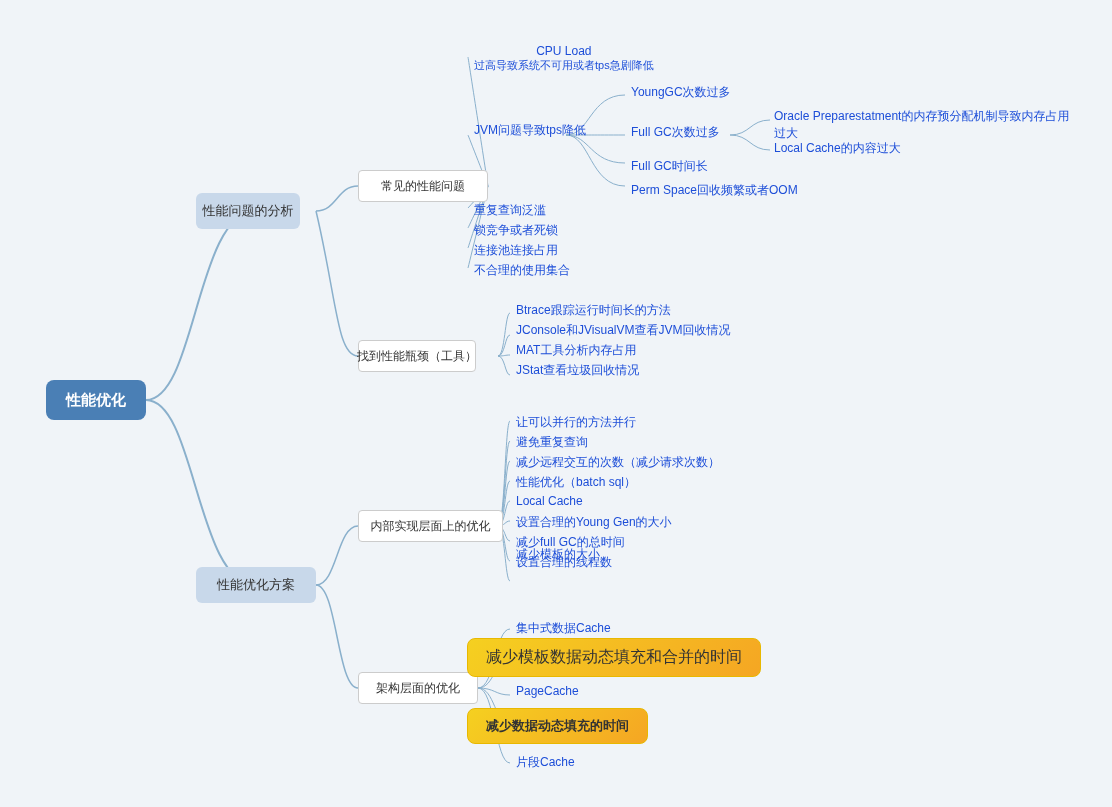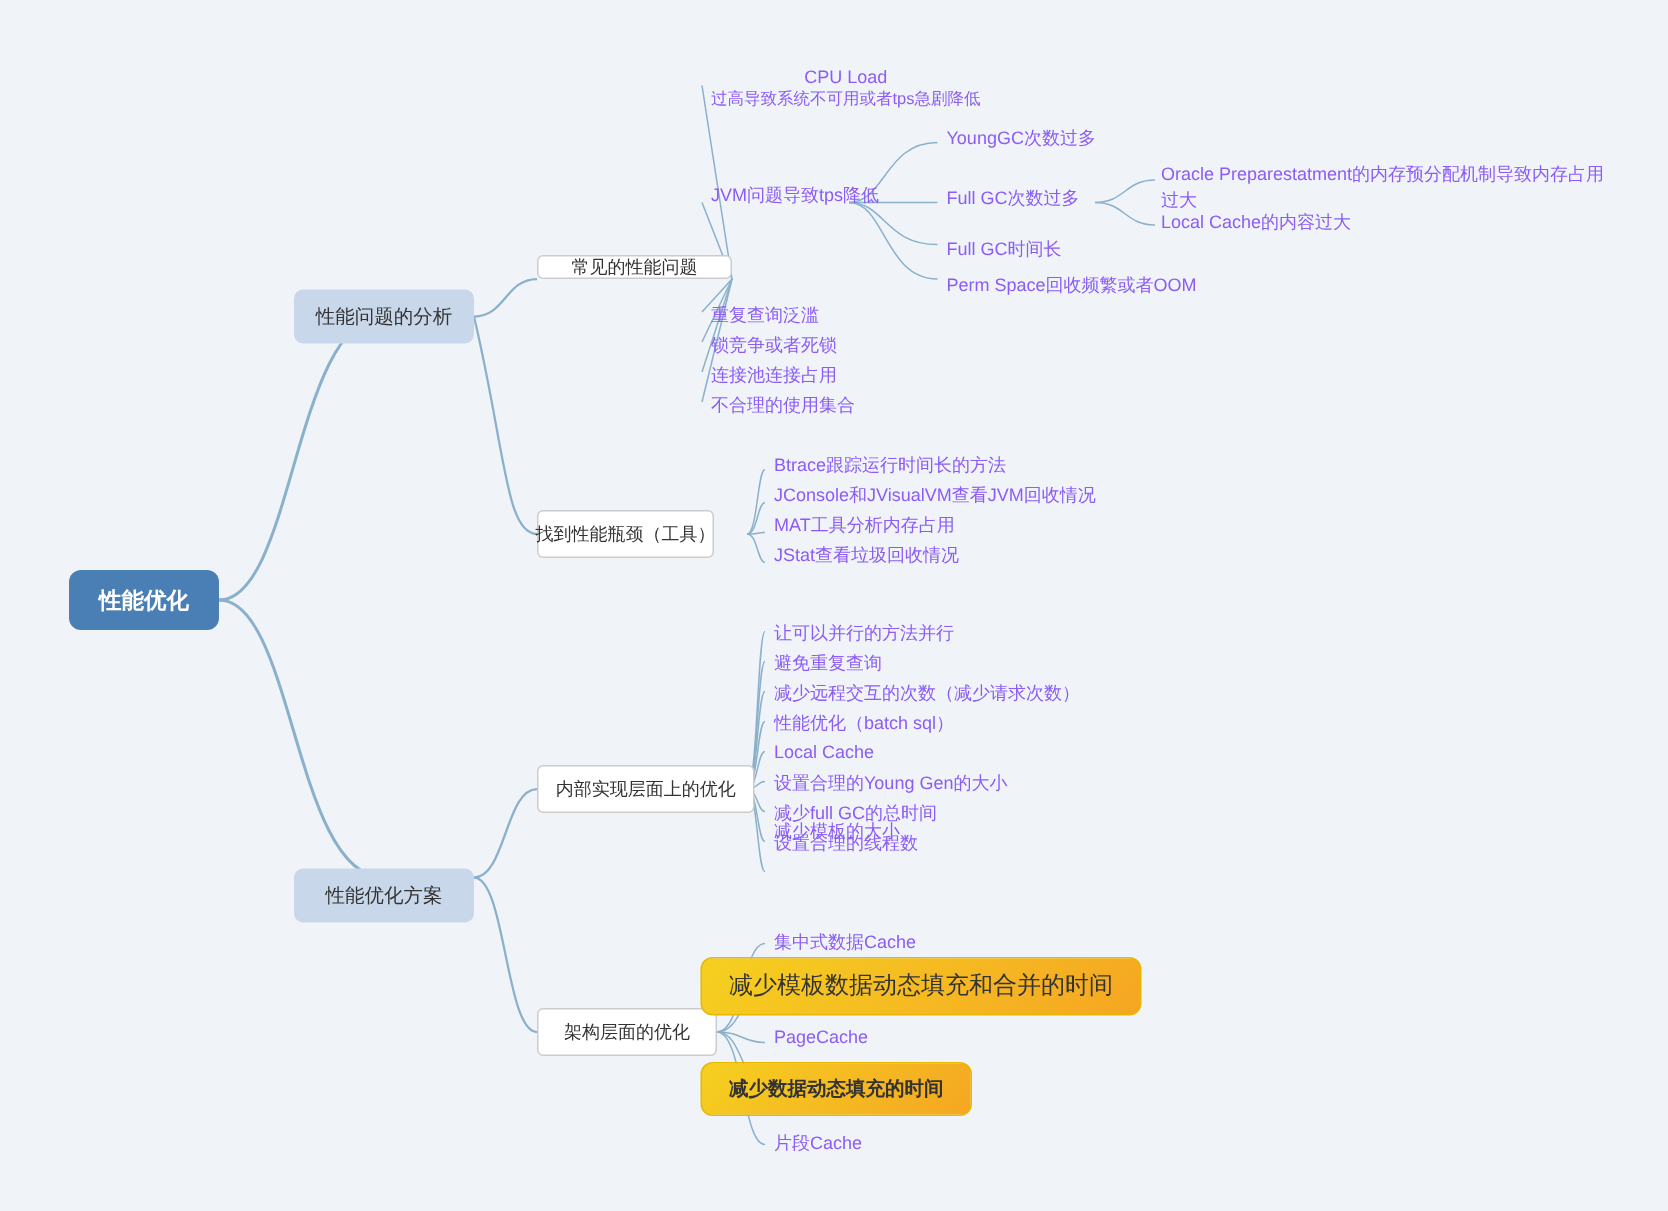--- a/index.html
+++ b/index.html
@@ -58,7 +58,7 @@
     }
     .node-leaf {
       background: transparent;
-      color: #8b5cf6;
+      color: #1d4ed8;
       font-size: 12px;
       padding: 2px 6px;
       white-space: nowrap;

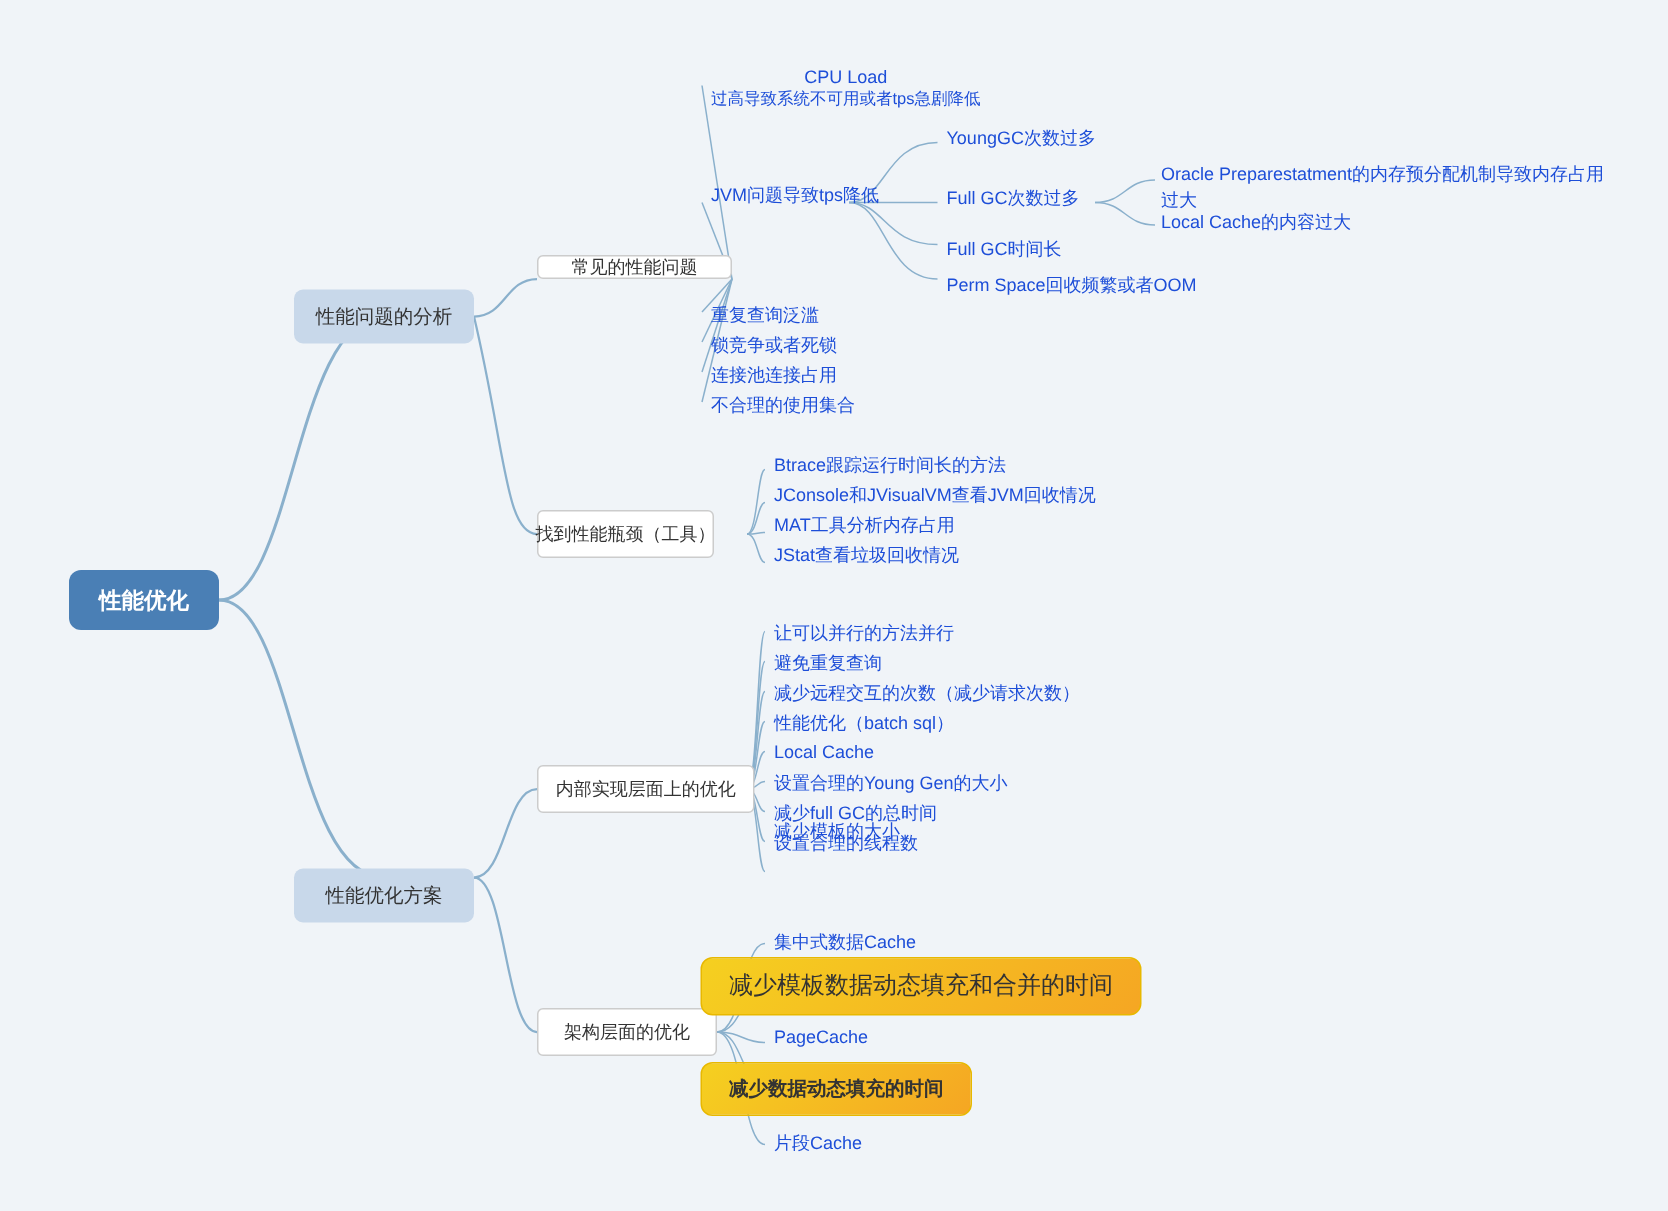--- a/index.html
+++ b/index.html
@@ -150,7 +150,7 @@
     <span>性能优化方案</span>
   </div>
 
-  <div class="node node-level2" style="left:358px; top:170px; width:130px; height:16px;">
+  <div class="node node-level2" style="left:358px; top:170px; width:130px; height:32px;">
     <span>常见的性能问题</span>
   </div>
 

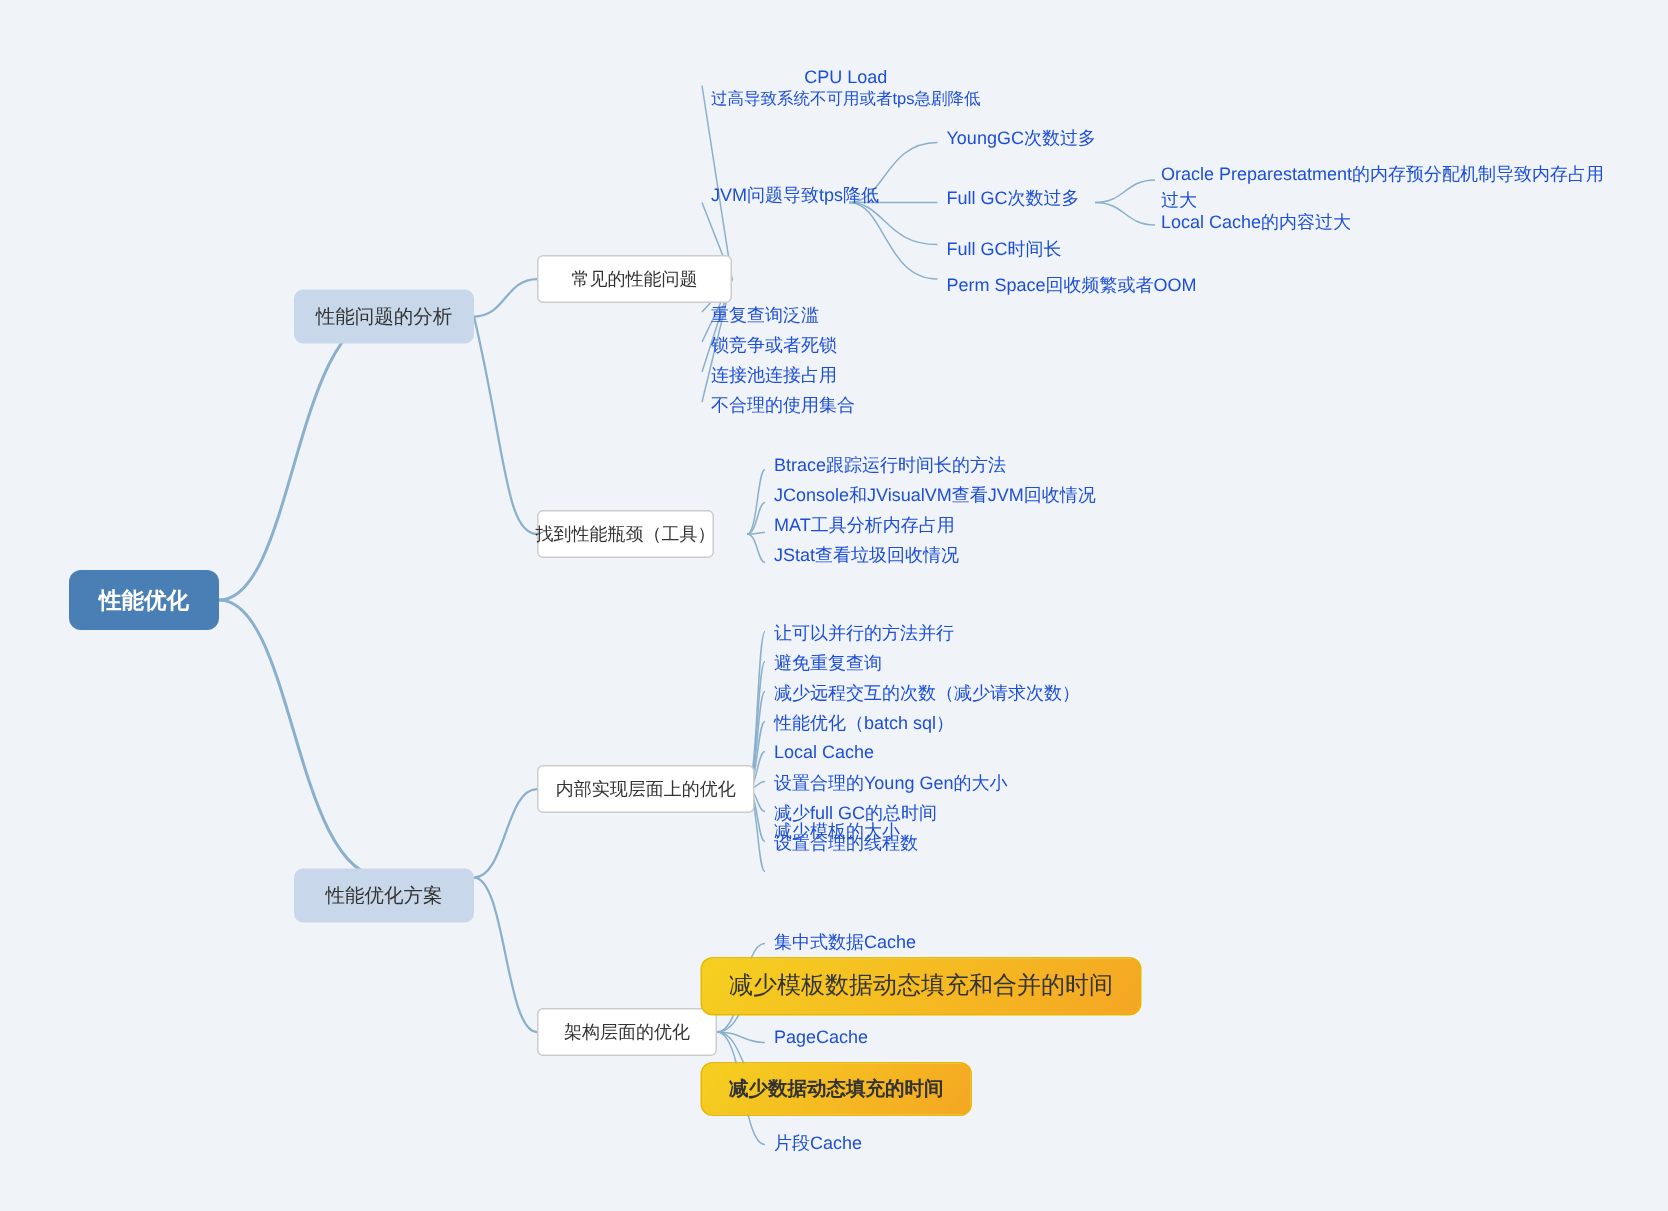--- a/index.html
+++ b/index.html
@@ -142,7 +142,7 @@
     <span>性能优化</span>
   </div>
 
-  <div class="node node-level1" style="left:196px; top:193px; width:120px; height:36px;">
+  <div class="node node-level1" style="left:196px; top:193px; width:104px; height:36px;">
     <span>性能问题的分析</span>
   </div>
 

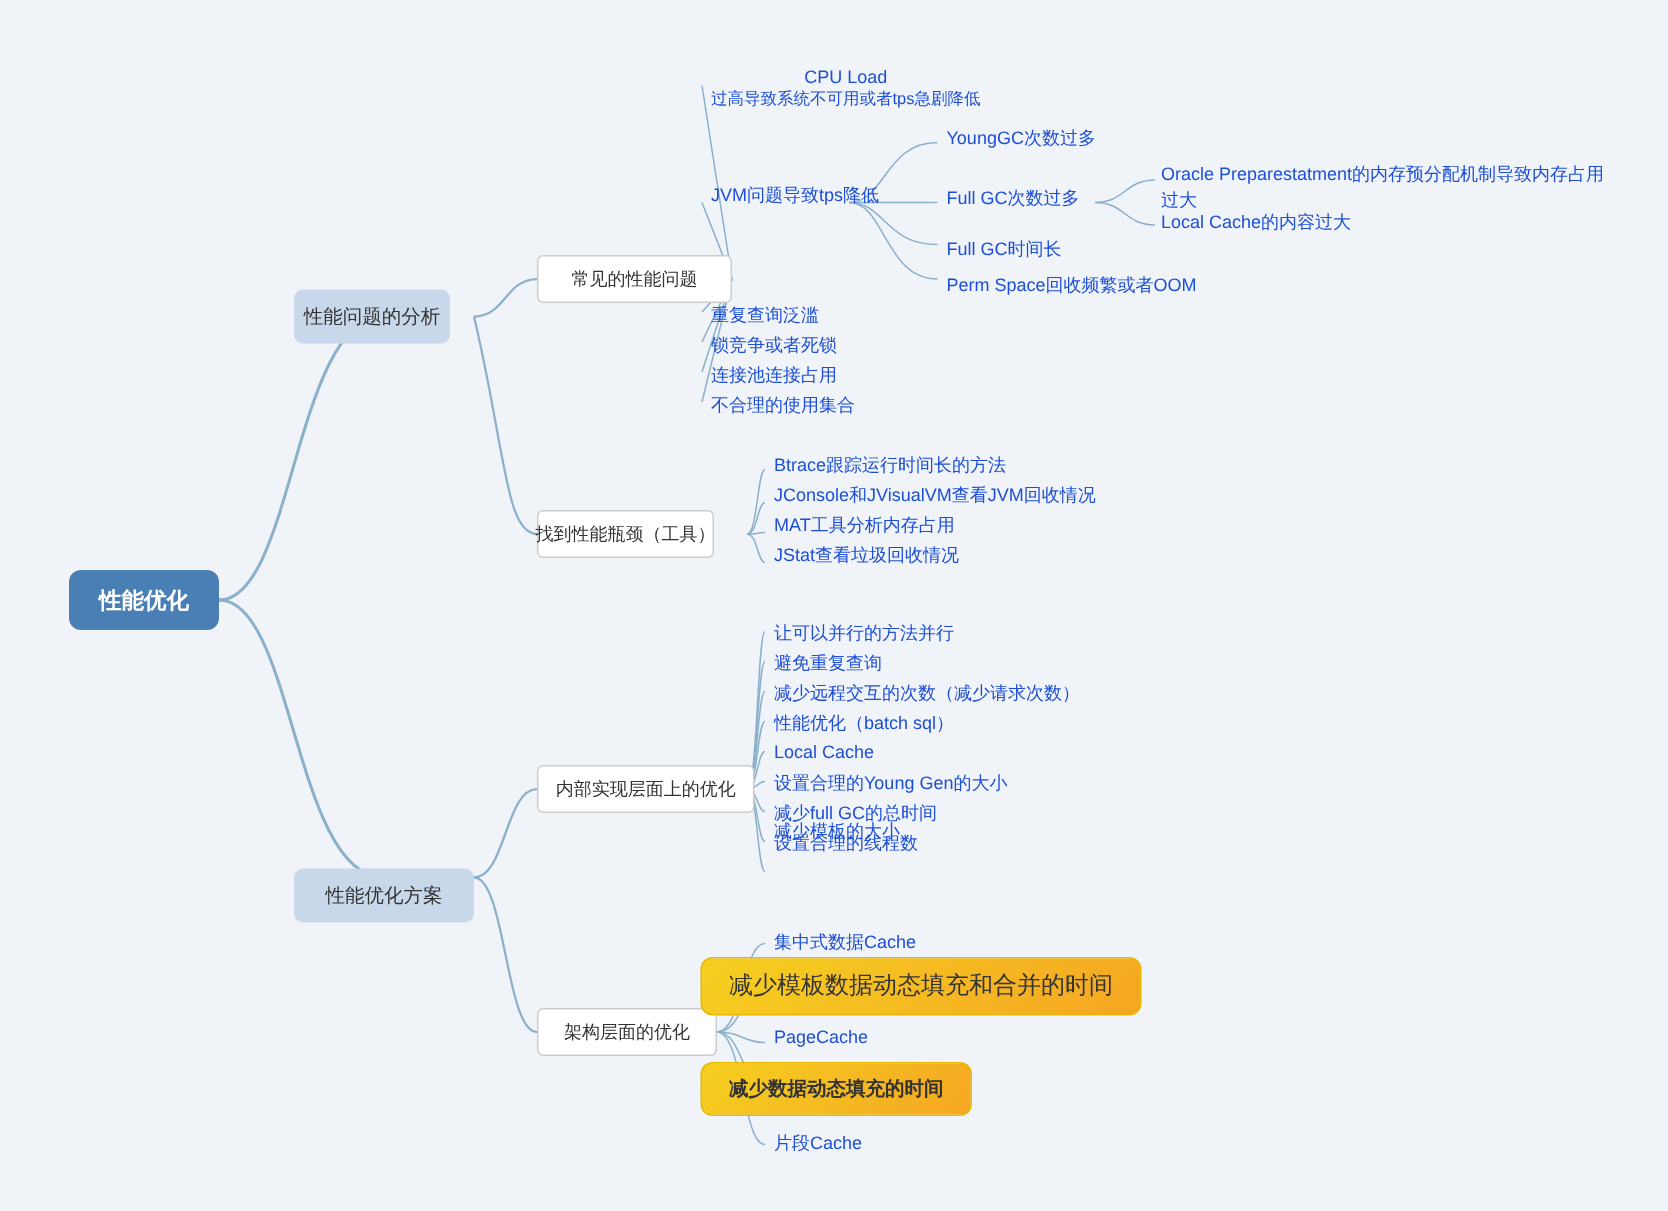--- a/index.html
+++ b/index.html
@@ -146,7 +146,7 @@
     <span>性能问题的分析</span>
   </div>
 
-  <div class="node node-level1" style="left:196px; top:567px; width:120px; height:36px;margin-top:12px;">
+  <div class="node node-level1" style="left:196px; top:567px; width:120px; height:36px;">
     <span>性能优化方案</span>
   </div>
 

